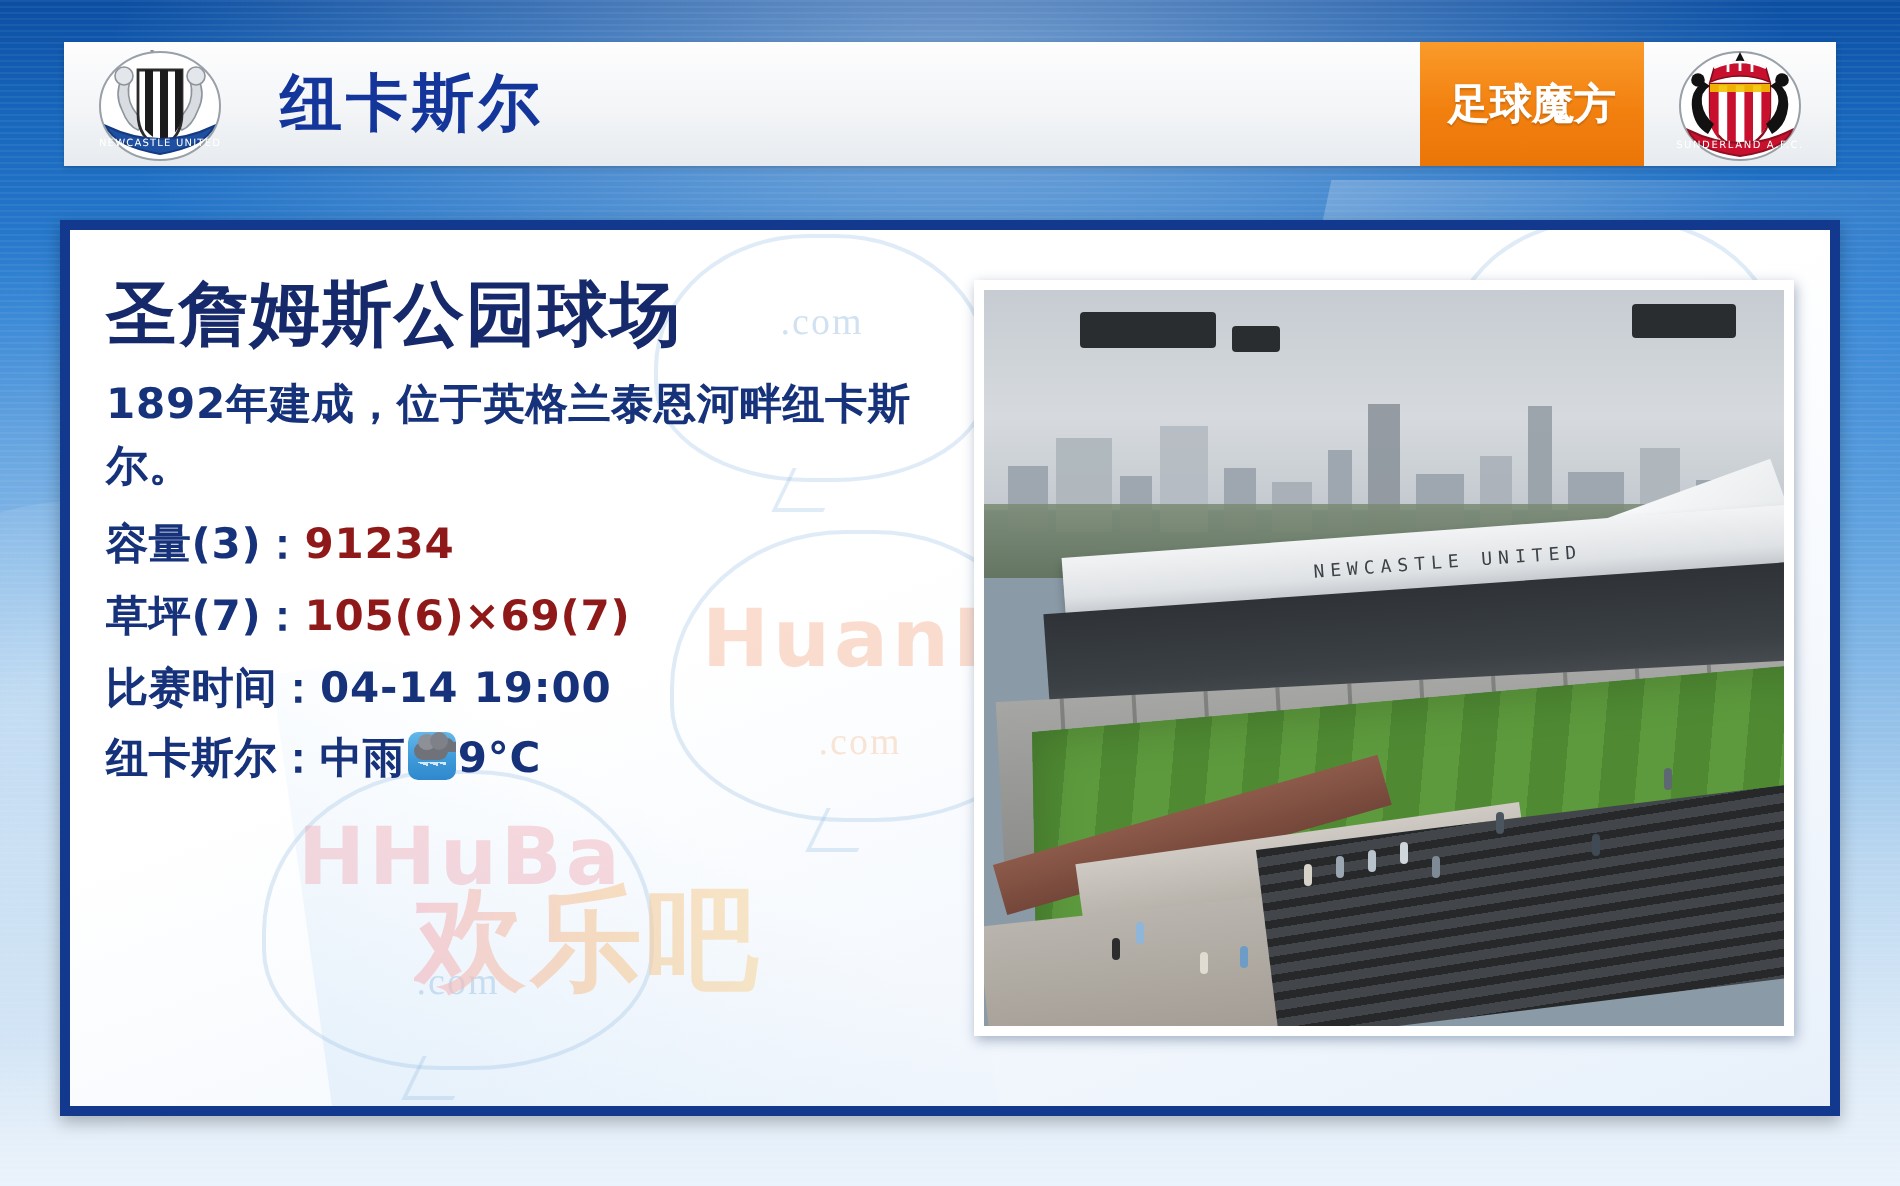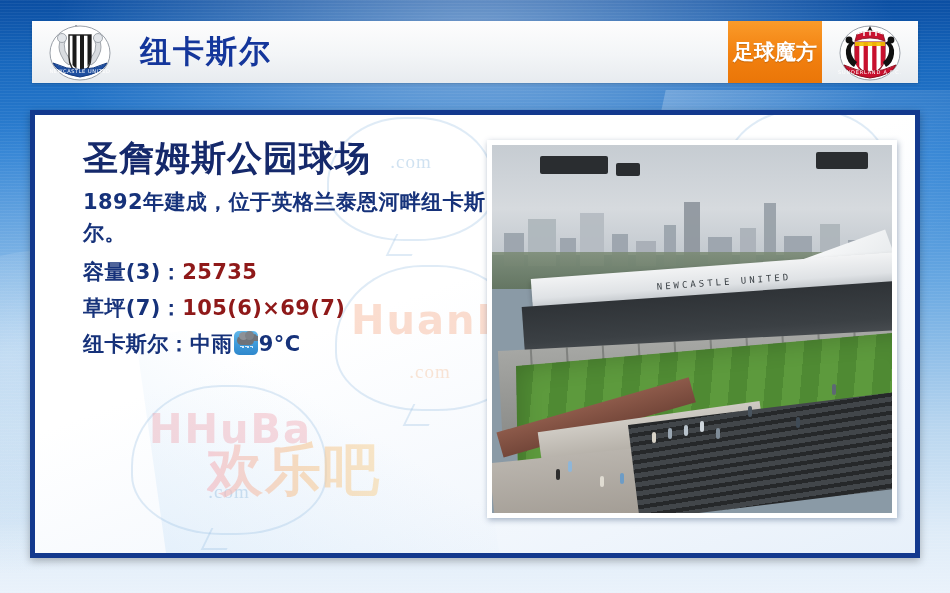--- a/index.html
+++ b/index.html
@@ -57,7 +57,7 @@
   .team-name.left  { text-align: left;  padding-left: 12px; }
   .team-name.right { text-align: right; padding-right: 14px; }
   .brand-badge {
-    width: 94px; height: 62px;
+    width: 112px; height: 62px;
     background: linear-gradient(180deg, #fa9b2a 0%, #f2800f 55%, #ea7608 100%);
     display: flex; align-items: center; justify-content: center;
     color: #ffffff; font-size: 21px; font-weight: bold; letter-spacing: 0px;

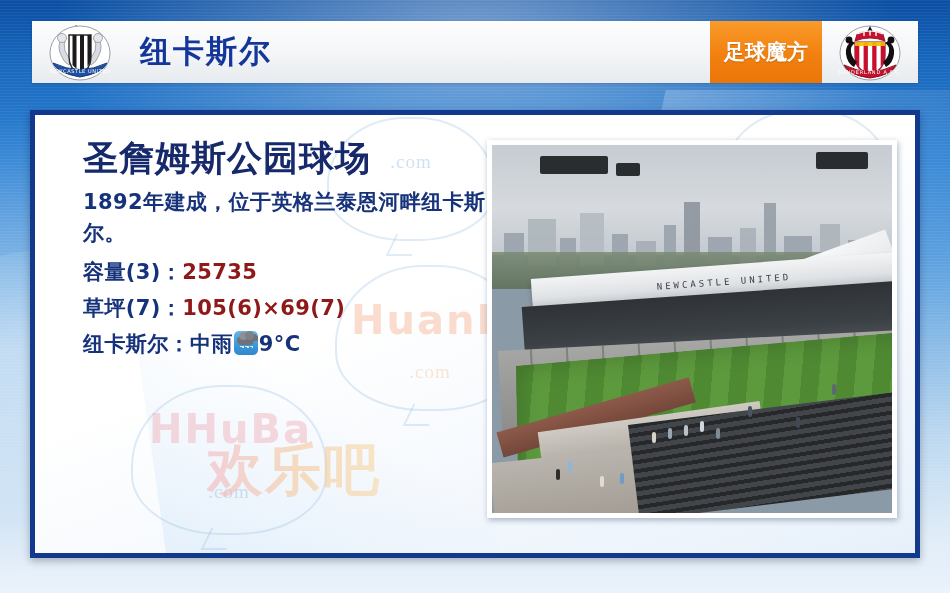--- a/index.html
+++ b/index.html
@@ -139,7 +139,7 @@
 
   
   .info {
-    position: absolute; left: 48px; top: 24px;
+    position: absolute; left: 18px; top: 24px;
     width: 420px;
   }
   .stadium-title {

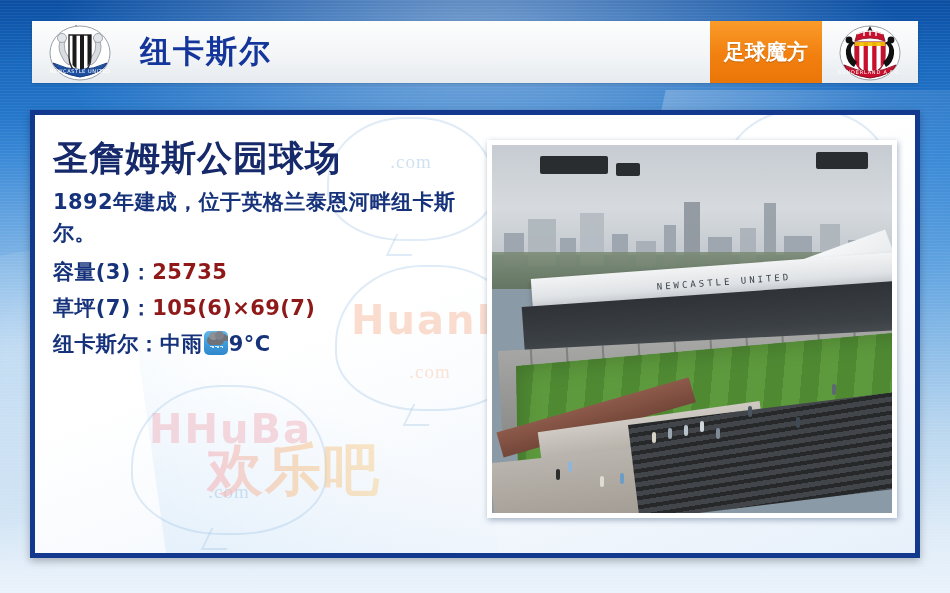--- a/index.html
+++ b/index.html
@@ -388,7 +388,7 @@
         <div class="stadium-desc">1892年建成，位于英格兰泰恩河畔纽卡斯尔。</div>
 
         <div class="stat-row">
-          <span>容量(3)：</span><span class="stat-val">25735</span>
+          <span>容量(3)：</span><span class="stat-val">91234</span>
         </div>
 
         <div class="stat-row">

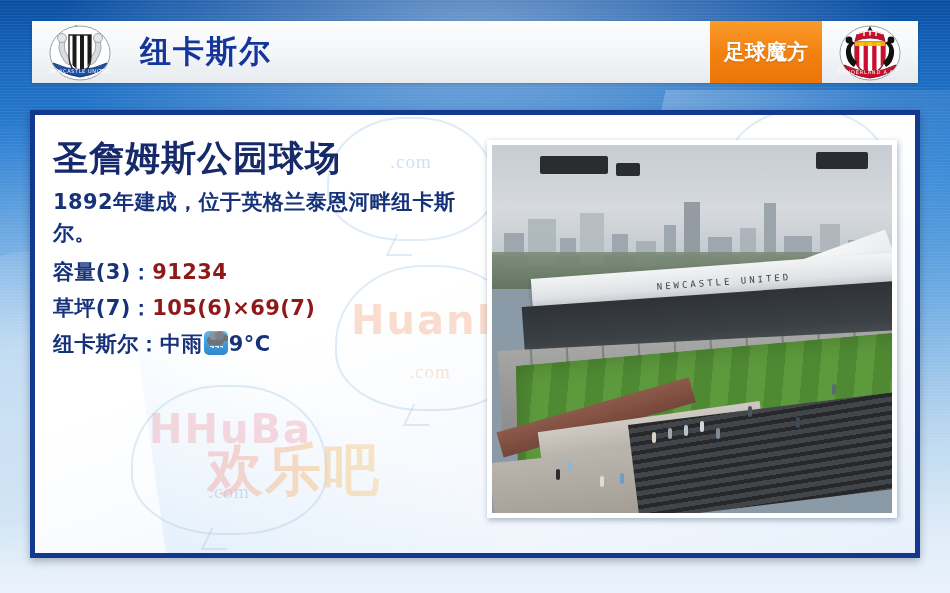--- a/index.html
+++ b/index.html
@@ -395,6 +395,9 @@
           <span>草坪(7)：</span><span class="stat-val">105(6)×69(7)</span>
         </div>
 
+        <div class="stat-row">
+          <span>比赛时间：</span><span>04-14 19:00</span>
+        </div>
 
         <div class="stat-row">
           <span>纽卡斯尔：</span><span>中雨</span><span class="weather-icon"><span class="cloud"></span><span class="rain"></span></span><span>9°C</span>

